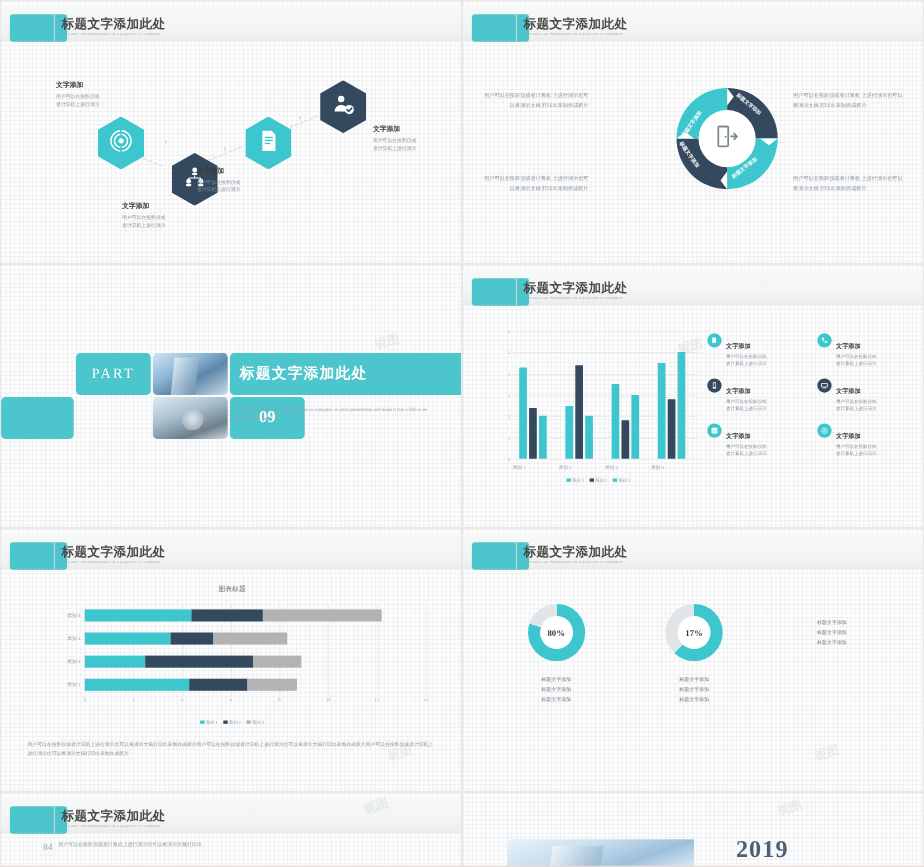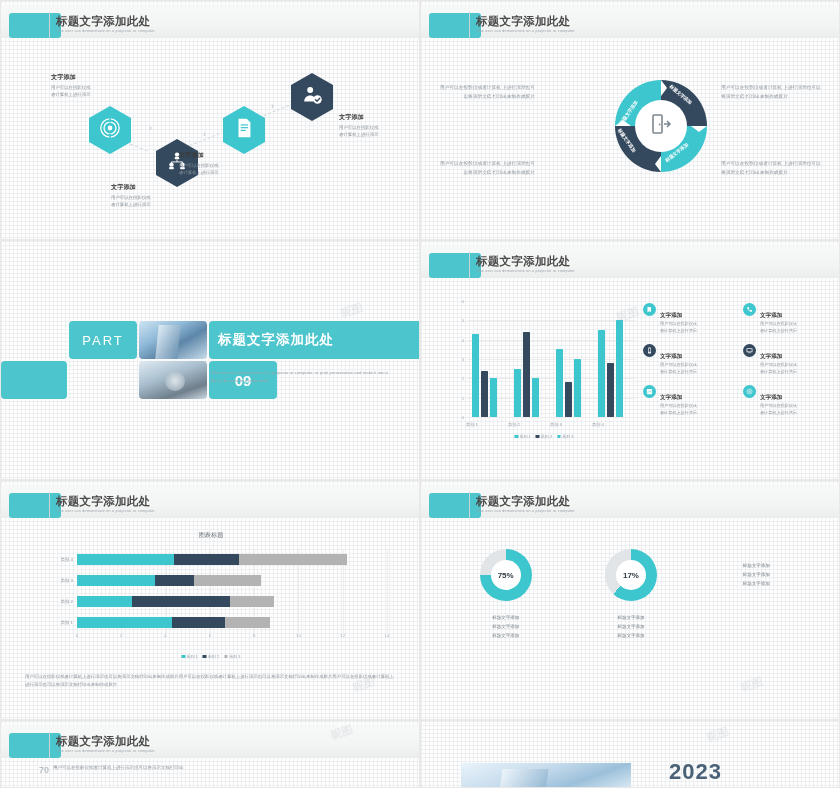--- a/index.html
+++ b/index.html
@@ -9,7 +9,7 @@
     font-family: "Liberation Sans", sans-serif;
     overflow: hidden;
   }
-  .sheet { position: relative; width: 840px; height: 788px; background:#b91c1c; }
+  .sheet { position: relative; width: 840px; height: 788px; background:#b91c1c;font-family:Liberation Serif, serif; }
 
   .slide {
     position: absolute;

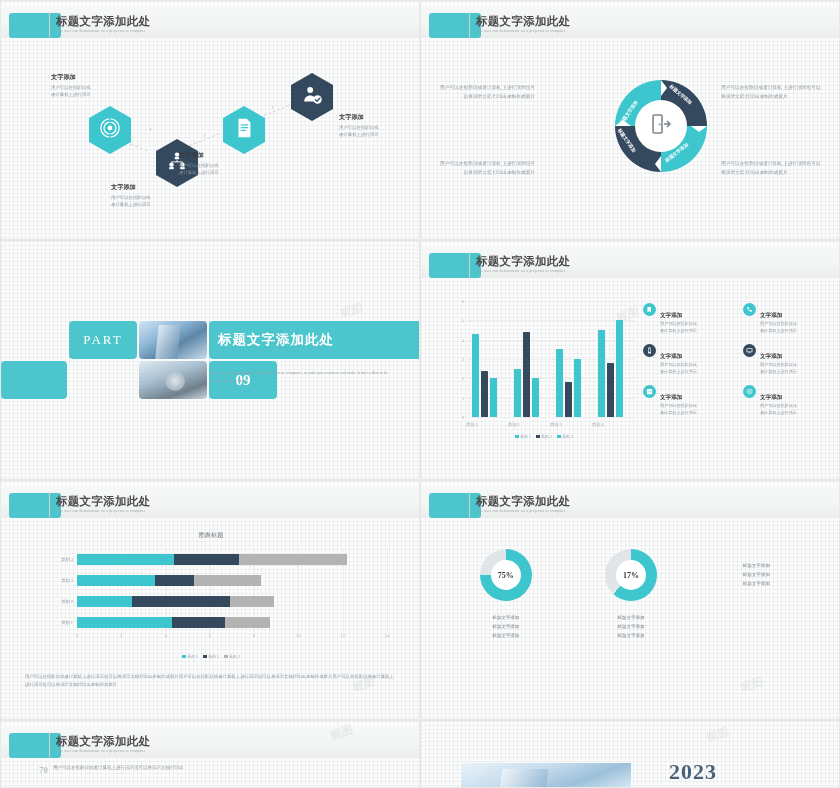--- a/index.html
+++ b/index.html
@@ -527,14 +527,6 @@
     </div>
     <div class="dgroup" id="dgroup">
         <div class="dcell">
-          <div class="donut" style="background:conic-gradient(#3DC6CE 0deg 270deg,#E2E5E7 270deg 360deg)">
-            <div class="dhole">75%</div>
-          </div>
-          <div class="dcap" style="white-space:pre-line">标题文字添加
-标题文字添加
-标题文字添加</div>
-        </div>
-        <div class="dcell">
           <div class="donut" style="background:conic-gradient(#3DC6CE 0deg 223.20000000000002deg,#E2E5E7 223.20000000000002deg 360deg)">
             <div class="dhole">17%</div>
           </div>

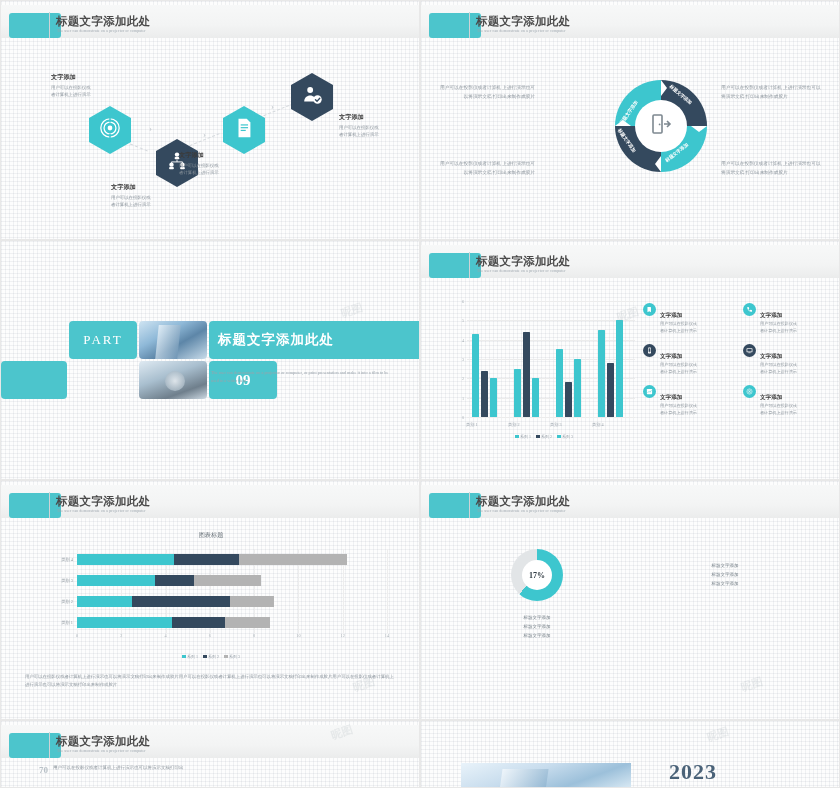--- a/index.html
+++ b/index.html
@@ -527,6 +527,14 @@
     </div>
     <div class="dgroup" id="dgroup">
         <div class="dcell">
+          <div class="donut" style="background:conic-gradient(#3DC6CE 0deg 288deg,#E2E5E7 288deg 360deg)">
+            <div class="dhole">80%</div>
+          </div>
+          <div class="dcap" style="white-space:pre-line">标题文字添加
+标题文字添加
+标题文字添加</div>
+        </div>
+        <div class="dcell">
           <div class="donut" style="background:conic-gradient(#3DC6CE 0deg 223.20000000000002deg,#E2E5E7 223.20000000000002deg 360deg)">
             <div class="dhole">17%</div>
           </div>

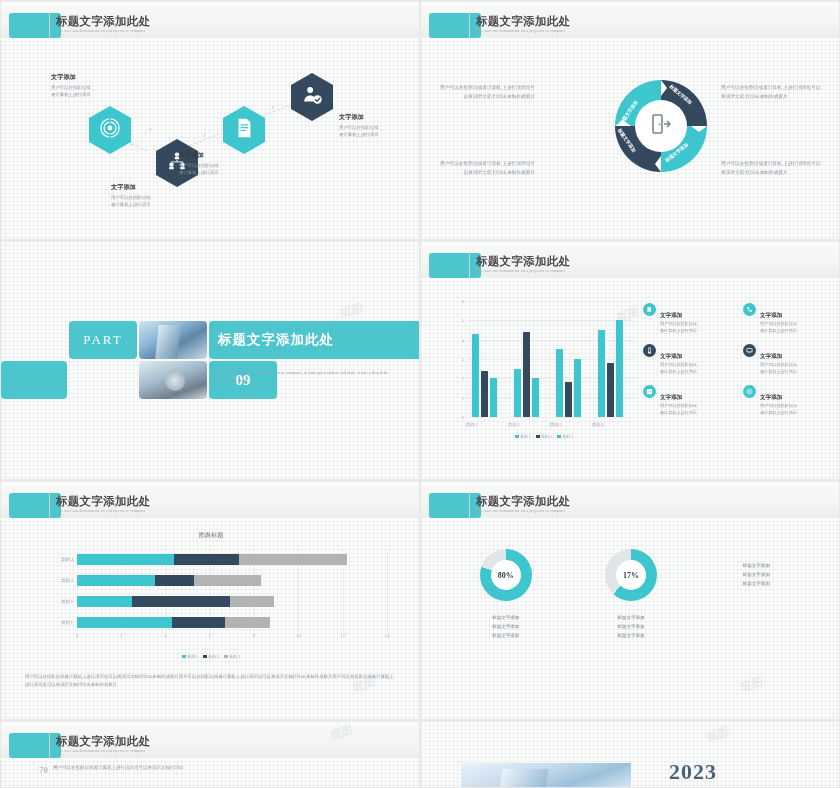--- a/index.html
+++ b/index.html
@@ -558,7 +558,7 @@
       <div class="hdr-title">标题文字添加此处</div>
       <div class="hdr-sub">The user can demonstrate on a projector or computer</div>
     </div>
-    <div class="quote-mark">70</div>
+    <div class="quote-mark">84</div>
     <div class="quote-txt">用户可以在投影仪或者计算机上进行演示也可以将演示文稿打印出</div>
     <div class="wm" style="left:330px; top:4px;">昵图</div>
   </div>

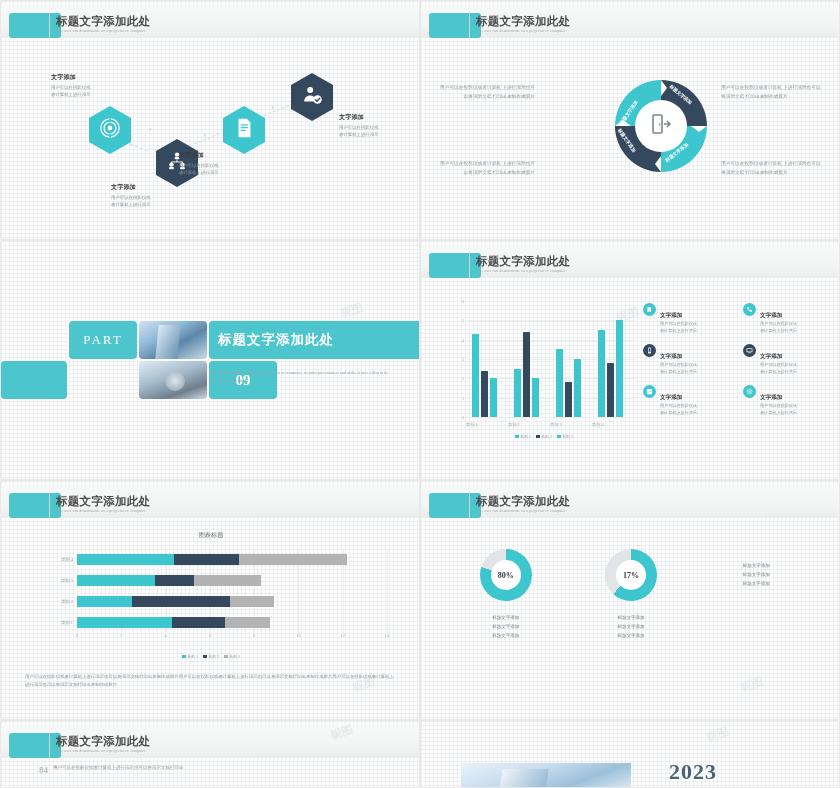--- a/index.html
+++ b/index.html
@@ -565,7 +565,7 @@
 
   <div class="slide s8">
     <div class="cov-img"></div>
-    <div class="cov-year">2023</div>
+    <div class="cov-year">2019</div>
     <div class="wm" style="left:286px; top:6px;">昵图</div>
   </div>
 

